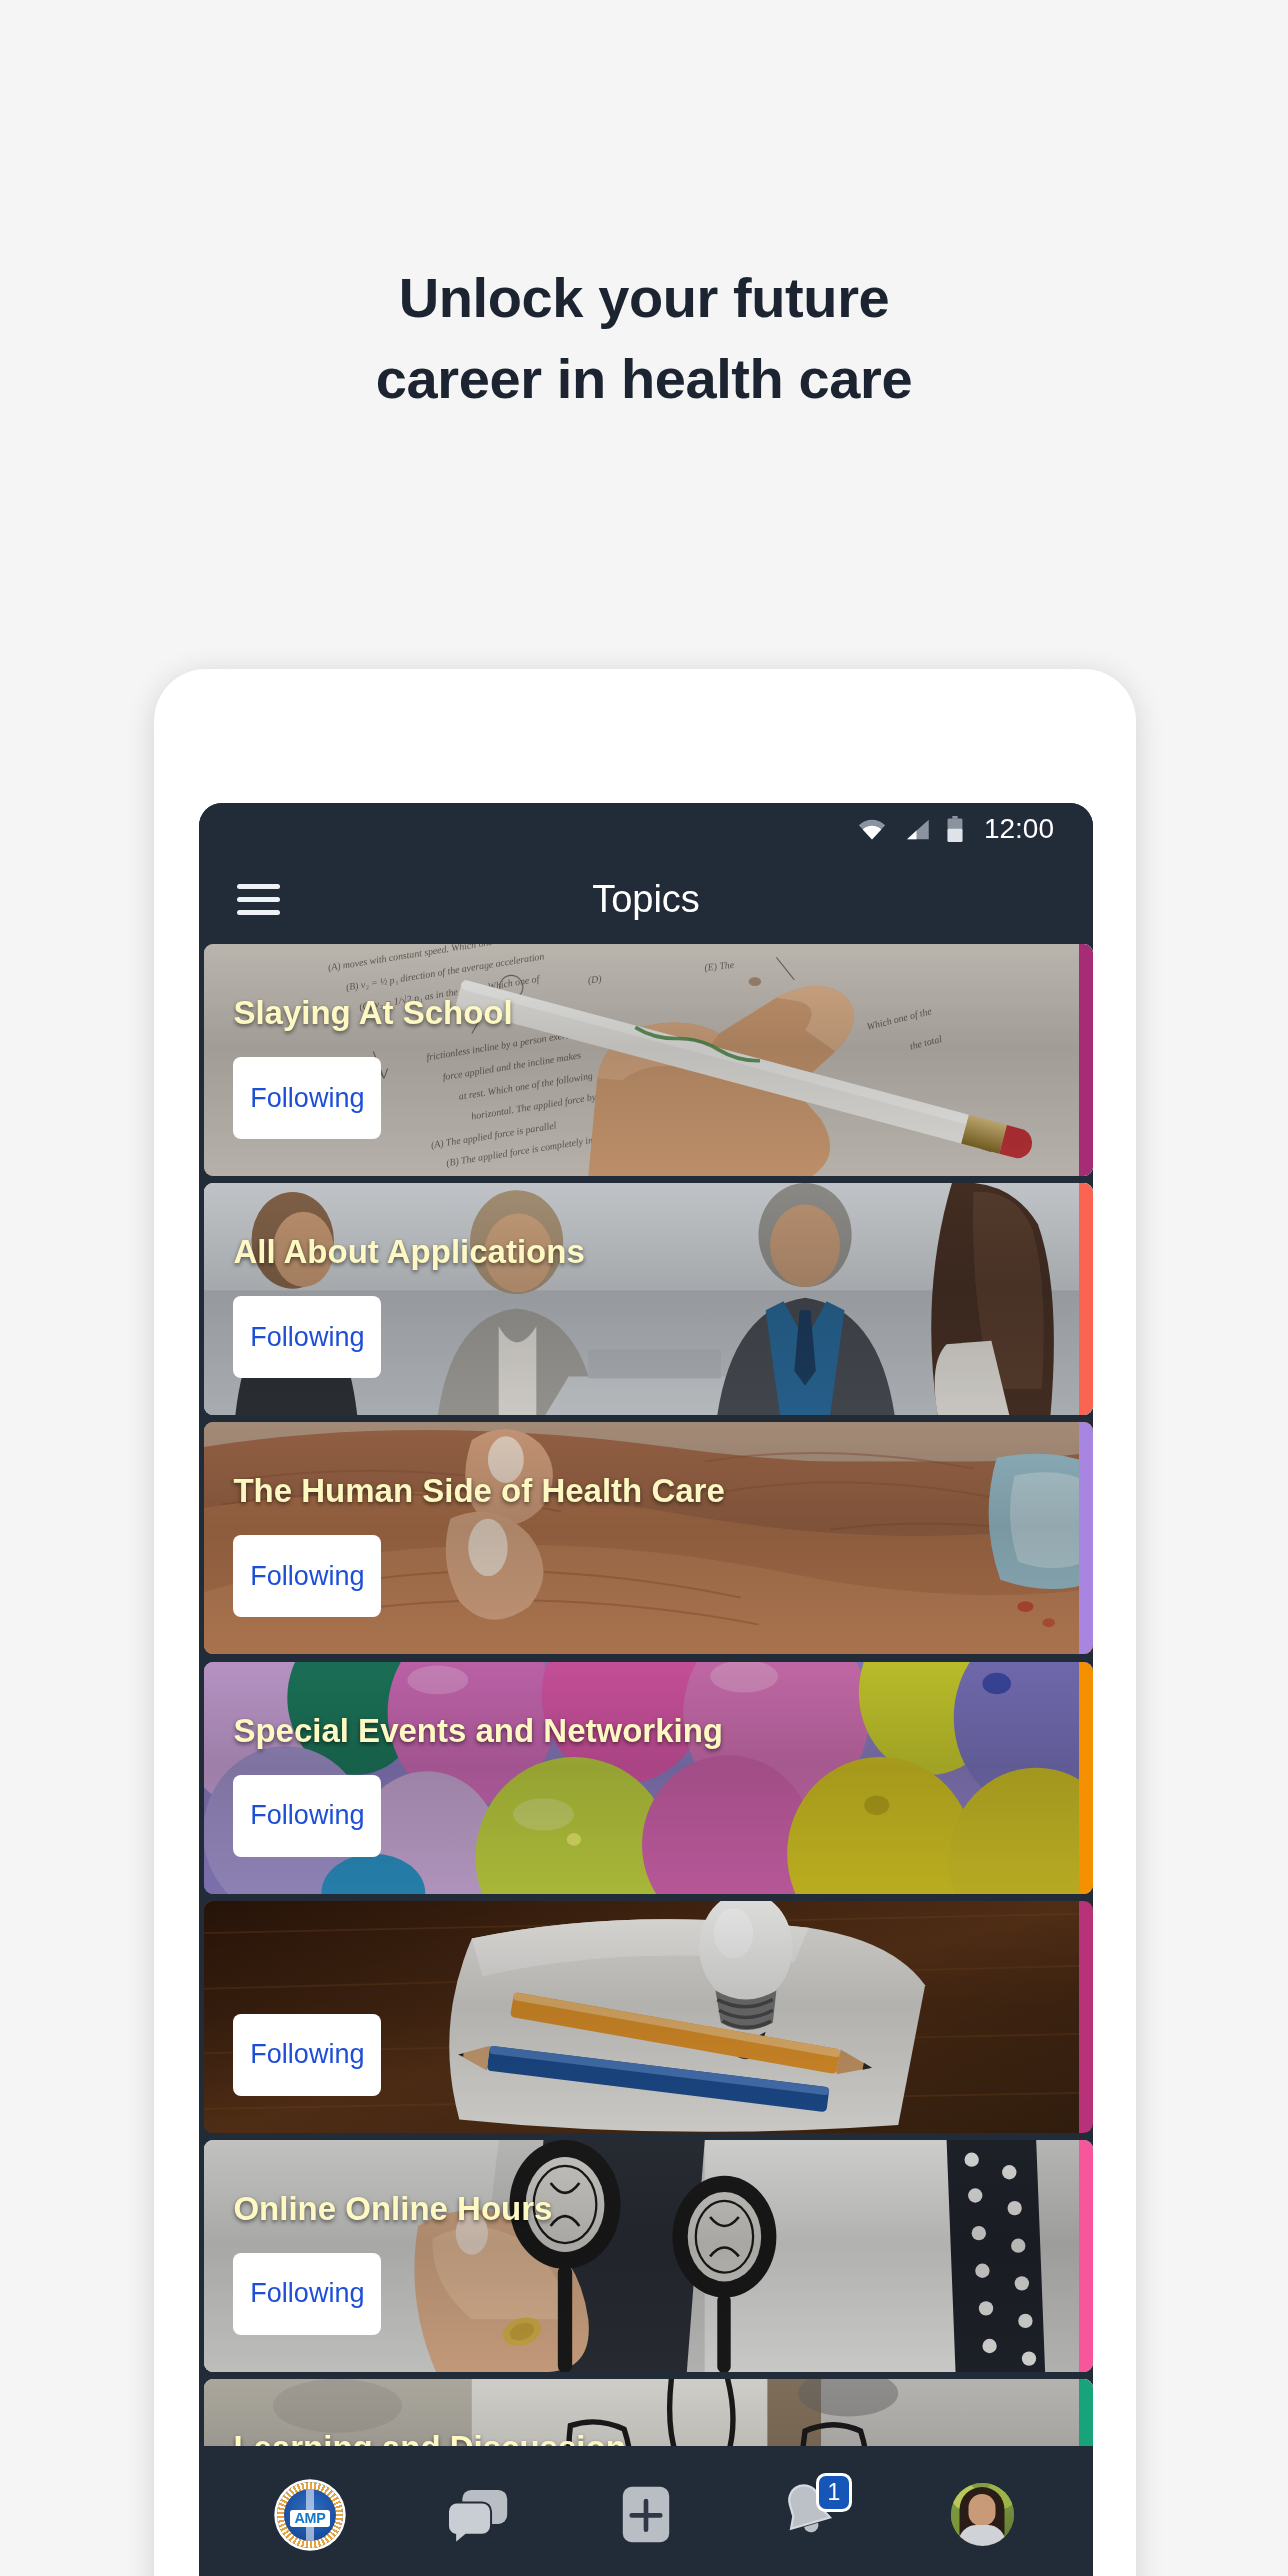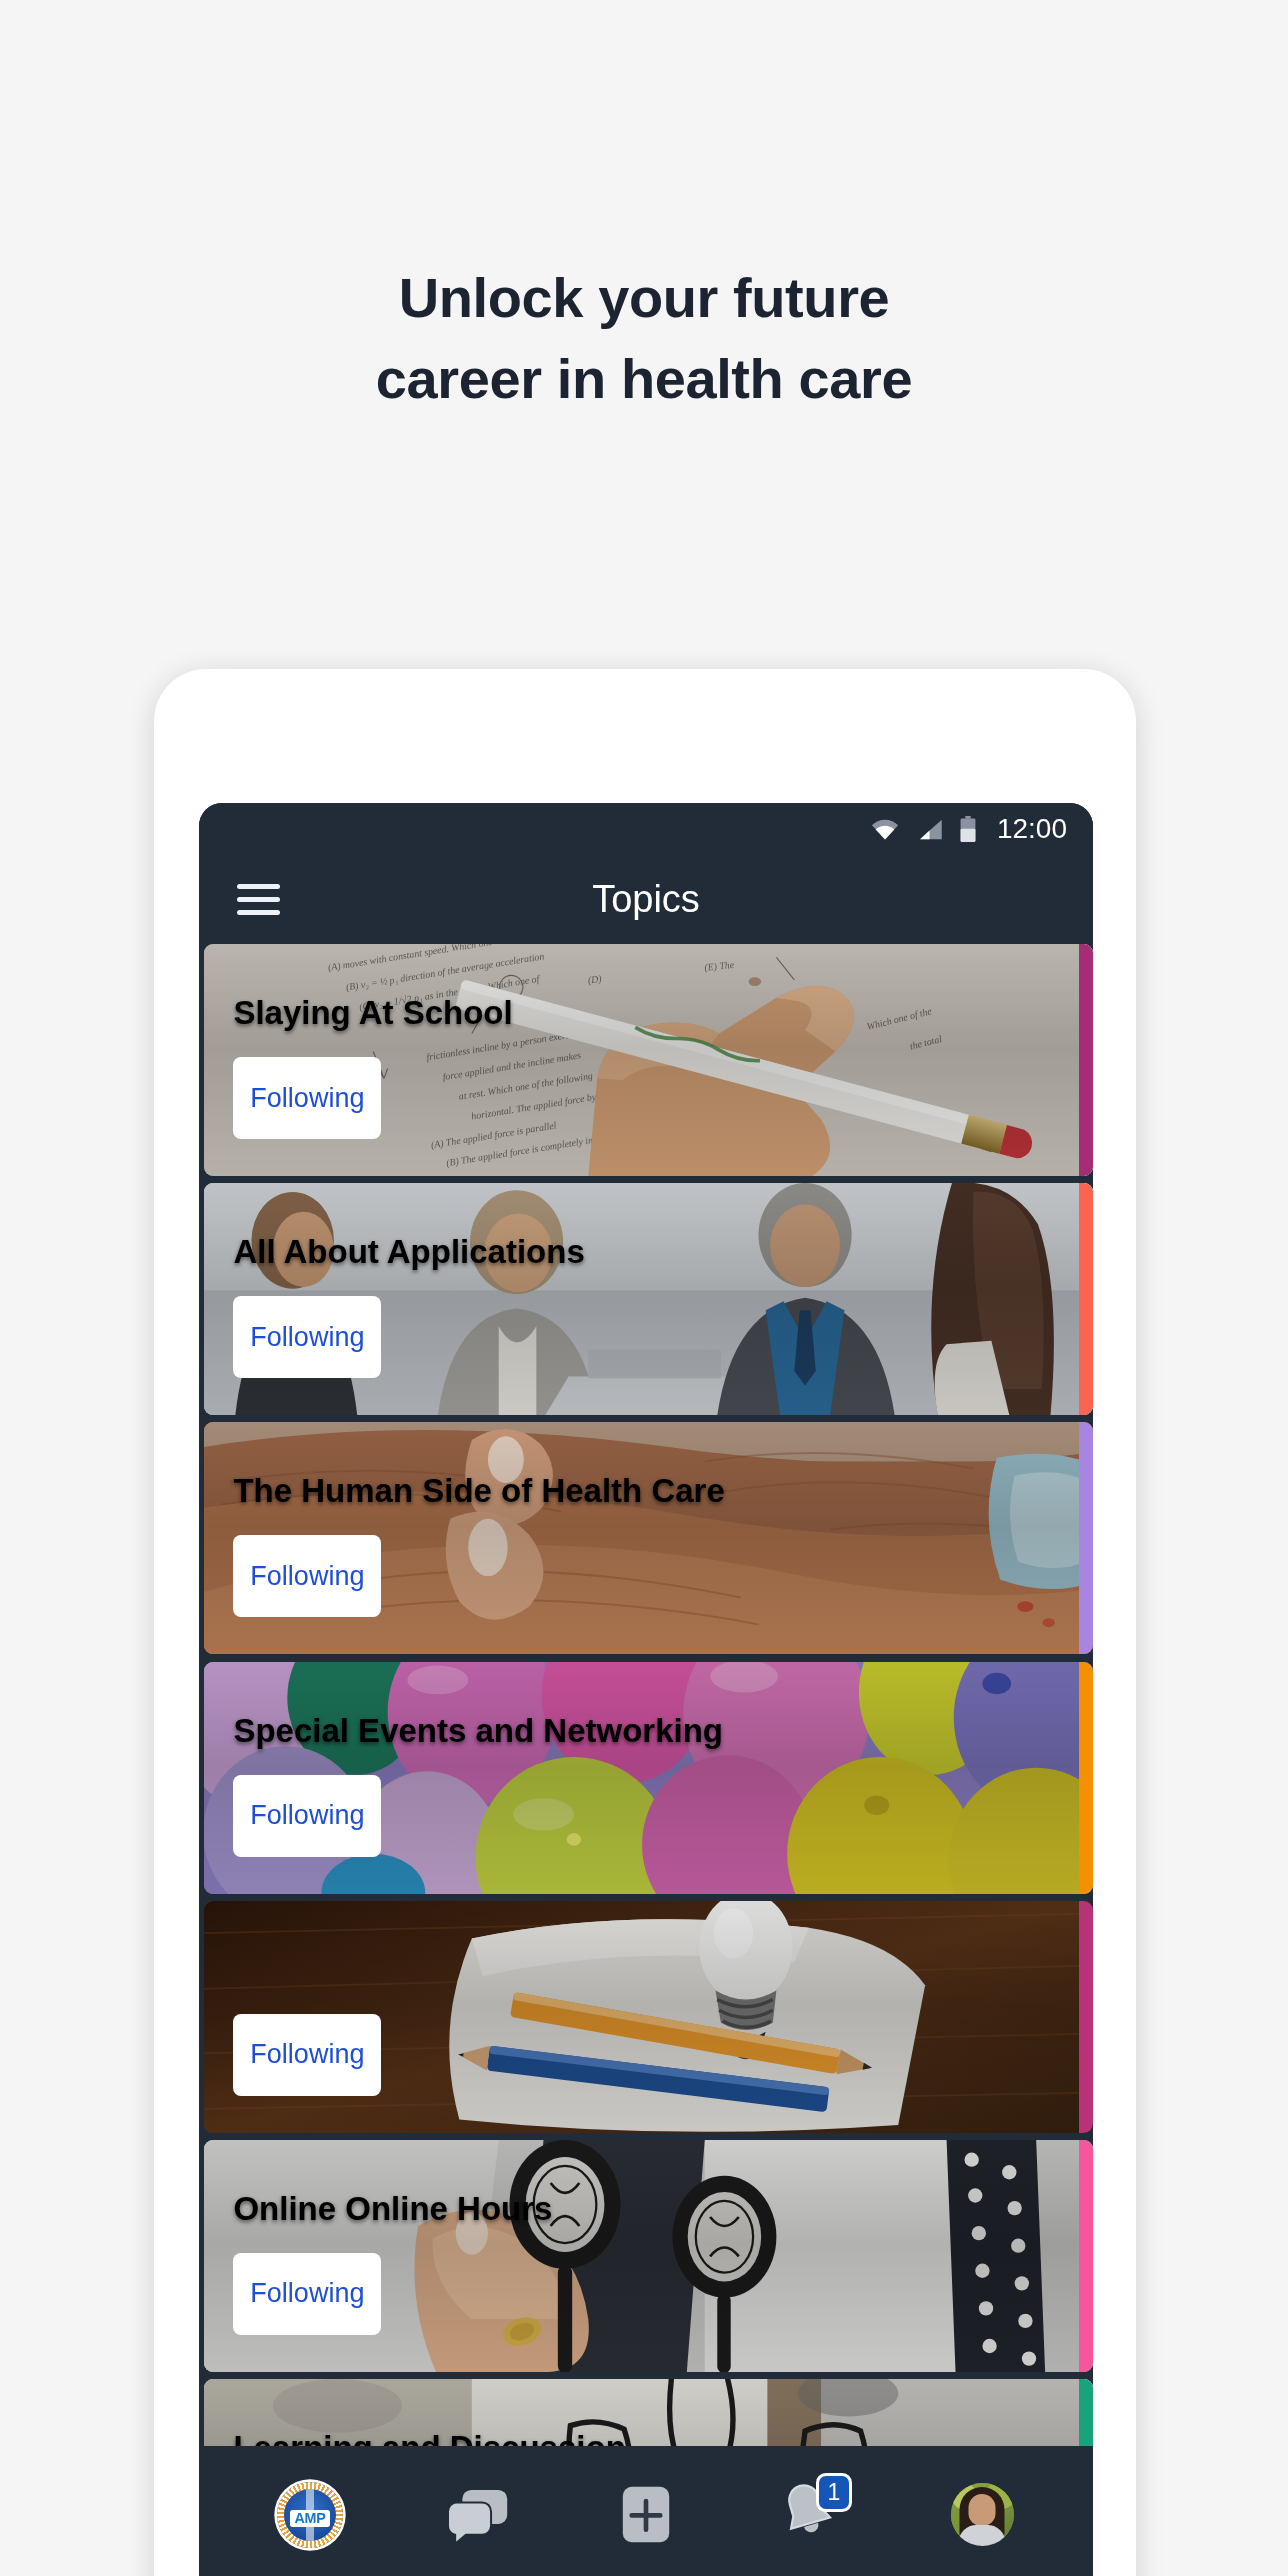--- a/index.html
+++ b/index.html
@@ -52,7 +52,7 @@
     display:flex;
     align-items:center;
     justify-content:flex-end;
-    padding:0 26px 0 0;
+    padding:0 39px 0 0;
     background:#222b38;
     gap:16px;
   }

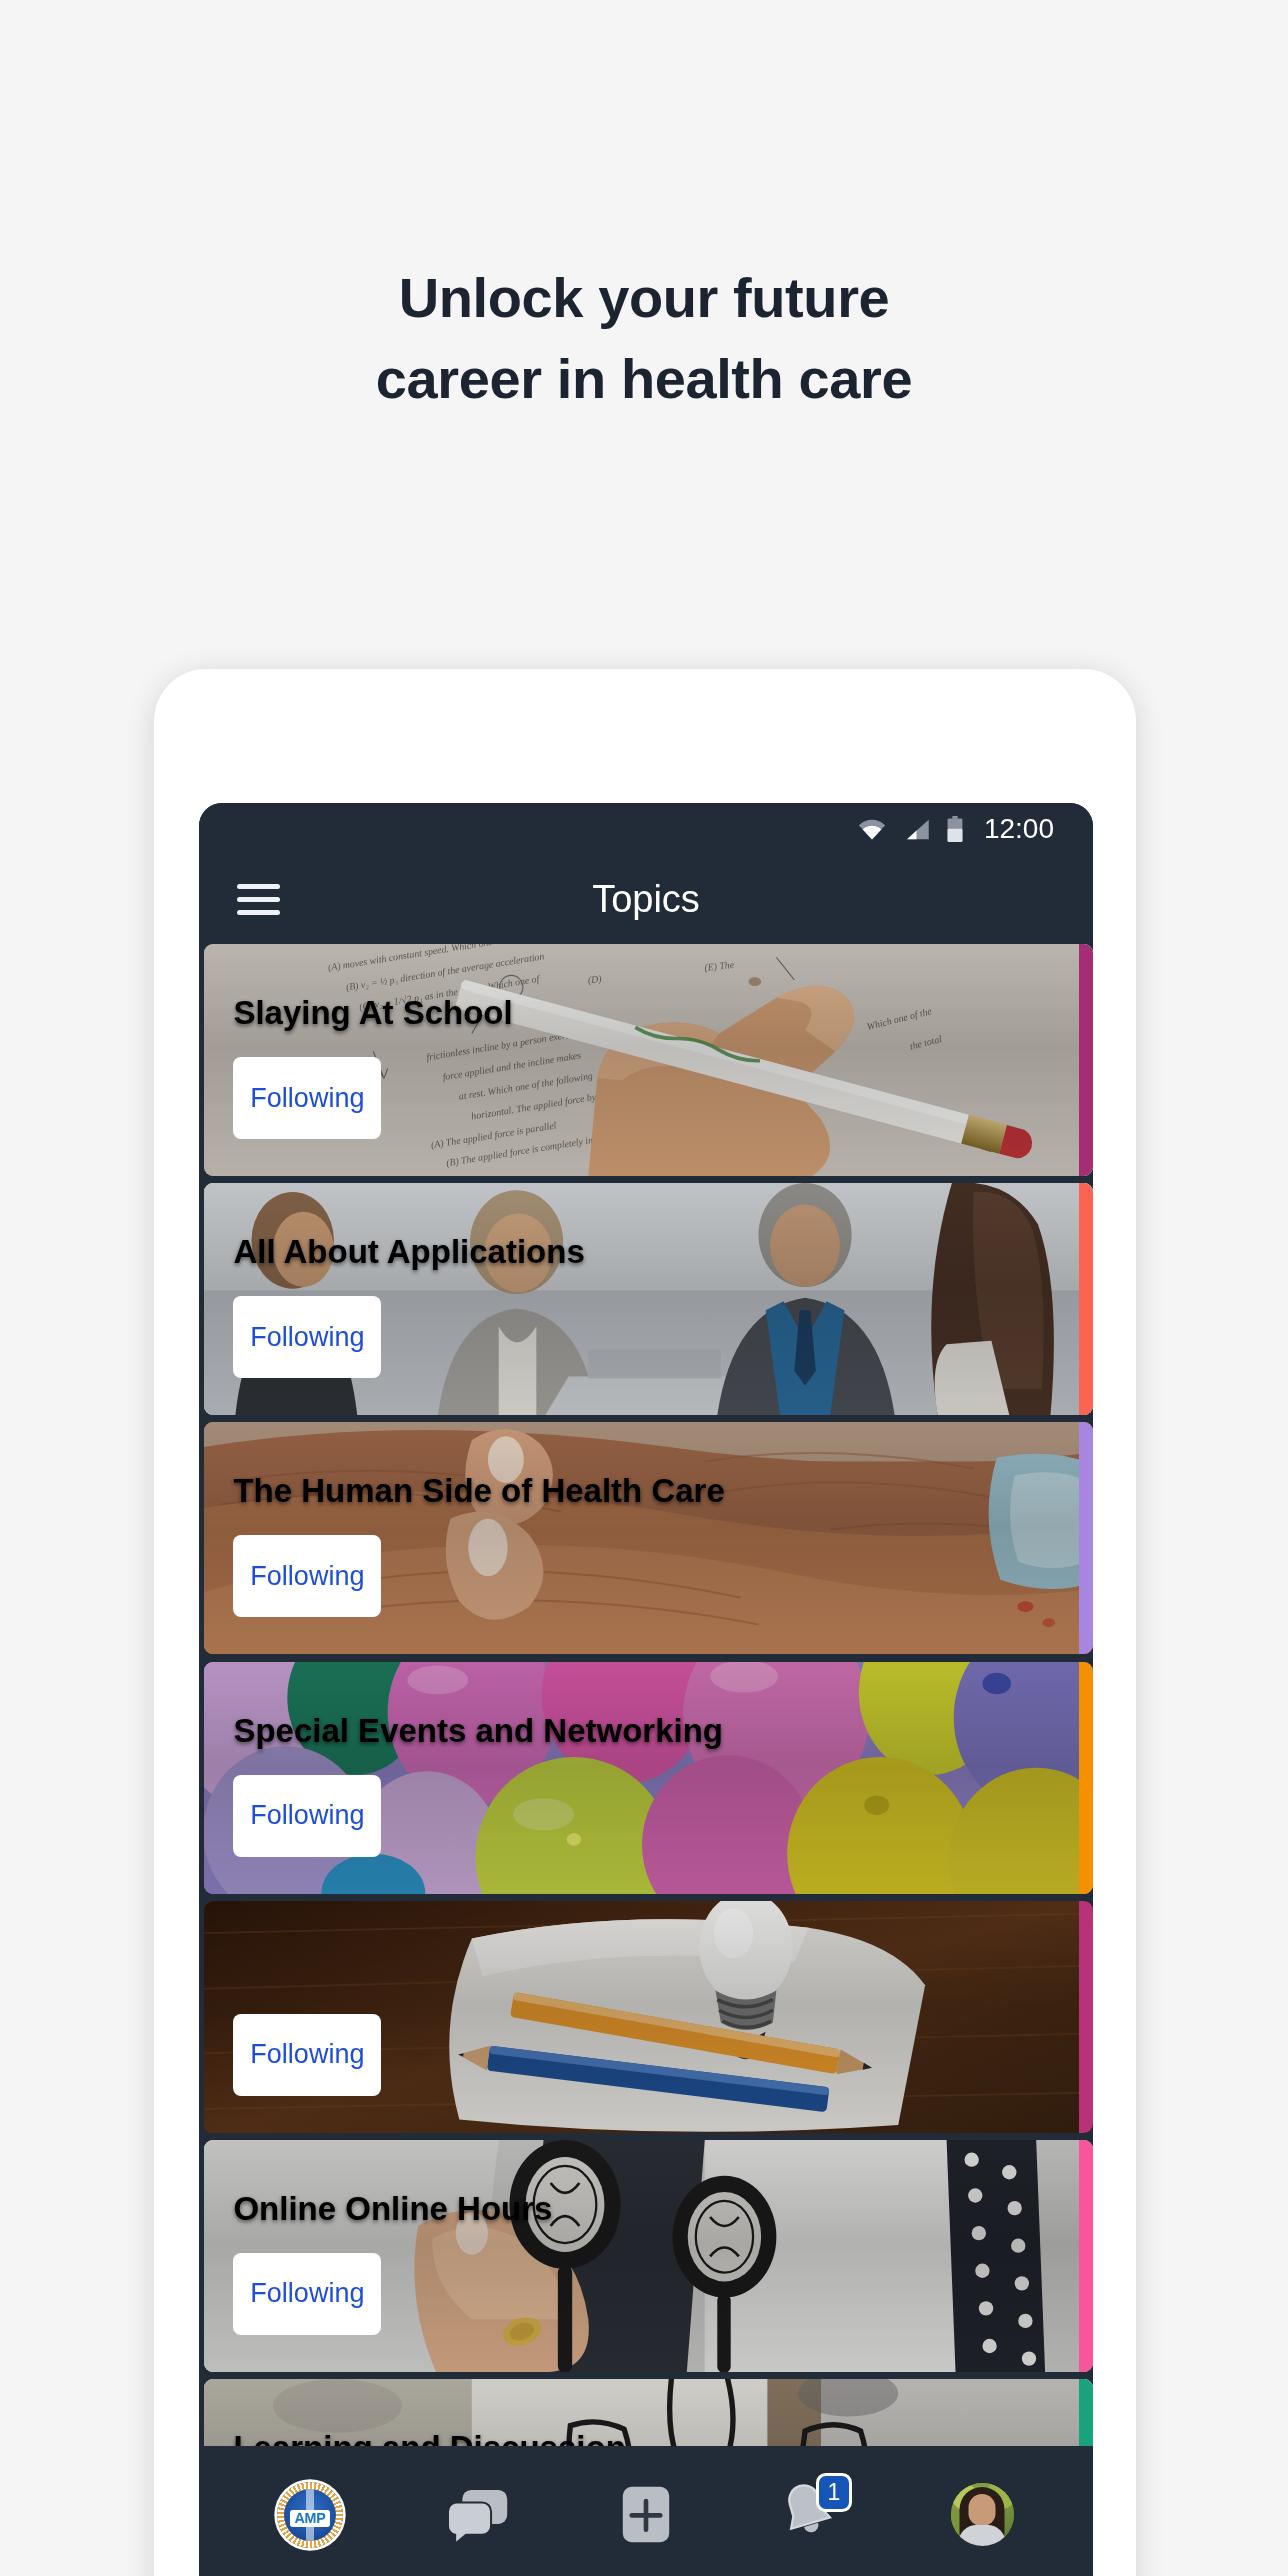--- a/index.html
+++ b/index.html
@@ -126,7 +126,7 @@
   .card-title {
     position:absolute;
     left:29px; top:50px;
-    color:#000000;
+    color:#fef9c3;
     font-size:33px;
     font-weight:700;
     text-shadow:0 1.8px 4.5px rgba(0,0,0,0.55);

